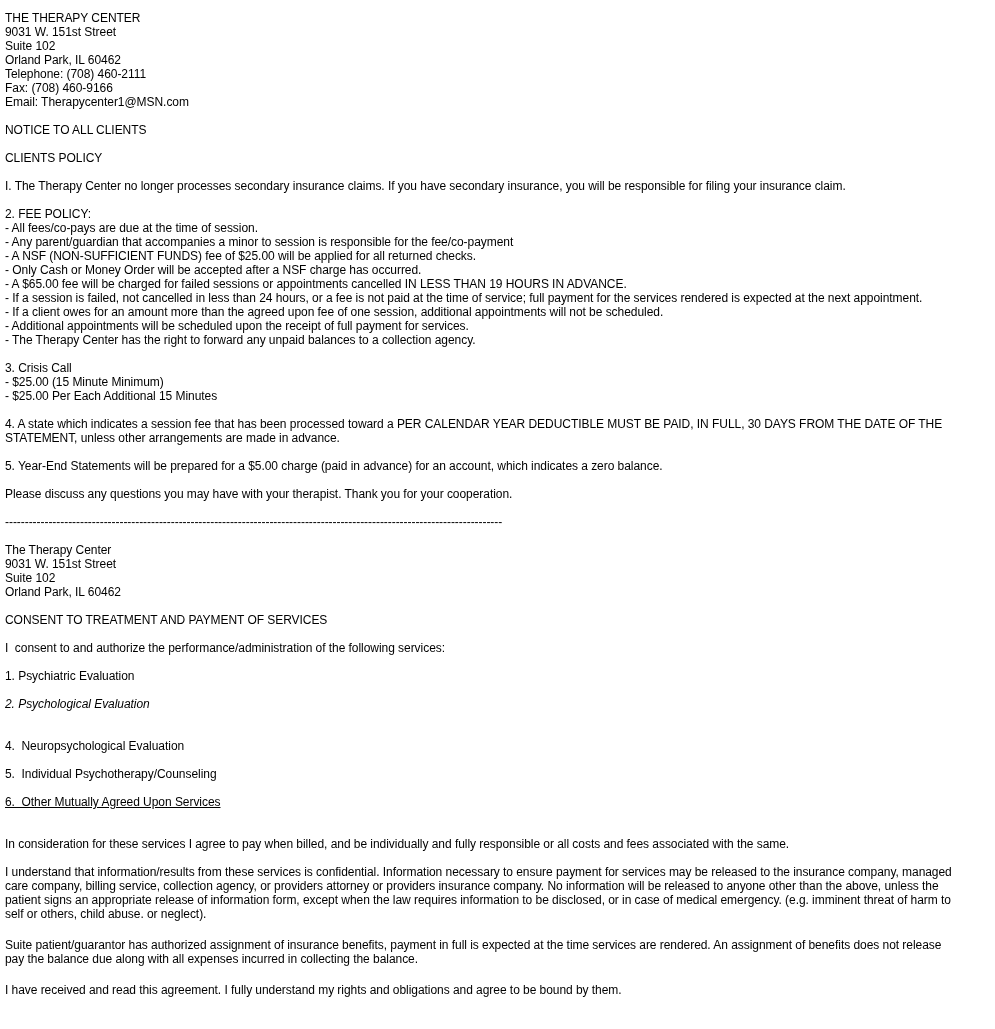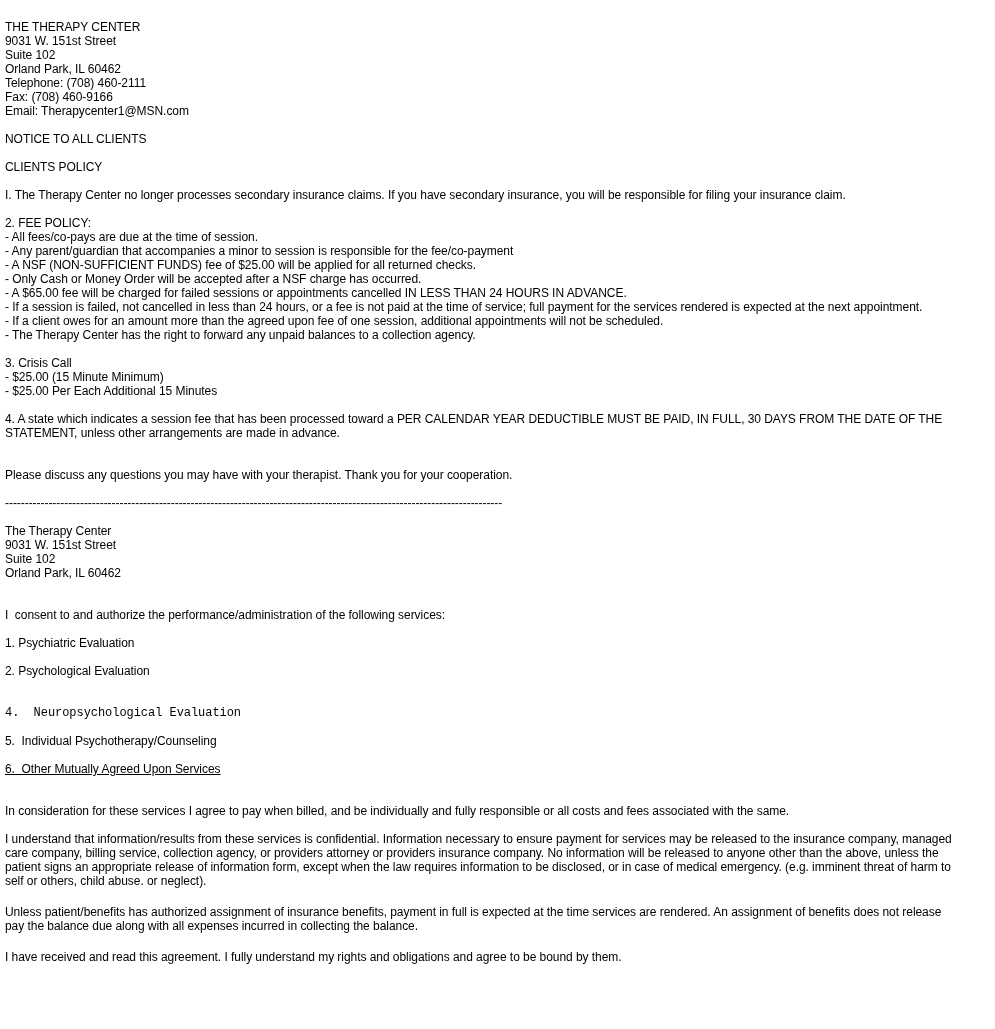--- a/index.html
+++ b/index.html
@@ -9,7 +9,7 @@
       font-size: 12px; line-height: 14px; color: #000000;
       letter-spacing: -0.05px;
     }
-    .page { padding: 11px 5px 0 5px; margin-top: 9px; }
+    .page { padding: 11px 5px 0 5px; }
     .line { white-space: nowrap; height: 14px; }
     .gap { height: 14px; }
     .divider { white-space: nowrap; overflow: hidden; height: 14px; }

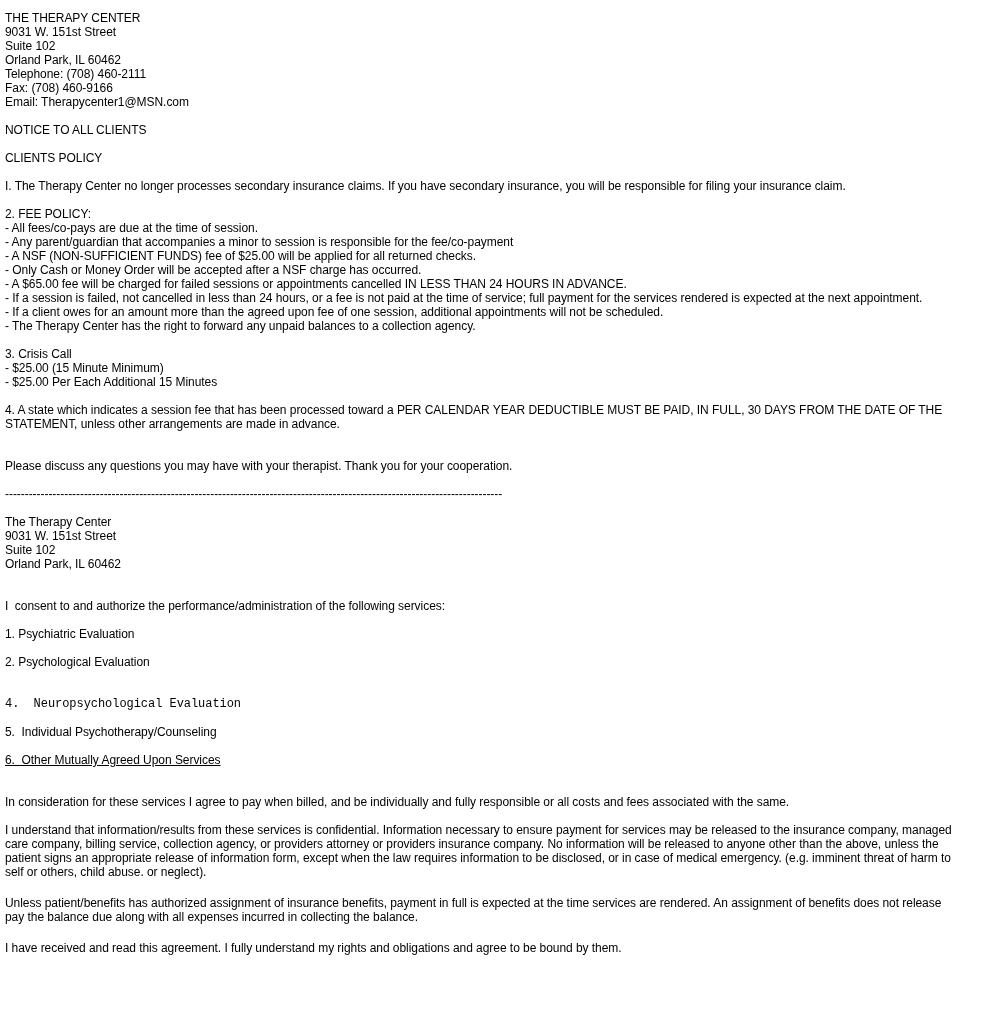--- a/index.html
+++ b/index.html
@@ -43,7 +43,7 @@
     <div class="line">- Any parent/guardian that accompanies a minor to session is responsible for the fee/co-payment</div>
     <div class="line">- A NSF (NON-SUFFICIENT FUNDS) fee of $25.00 will be applied for all returned checks.</div>
     <div class="line">- Only Cash or Money Order will be accepted after a NSF charge has occurred.</div>
-    <div class="line">- A $65.00 fee will be charged for failed sessions or appointments cancelled IN LESS THAN 24 HOURS IN ADVANCE.</div>
+    <div class="line">- A $65.00 fee will be charged for failed sessions or appointments cancelled IN LESS THAN 19 HOURS IN ADVANCE.</div>
     <div class="line">- If a session is failed, not cancelled in less than 24 hours, or a fee is not paid at the time of service; full payment for the services rendered is expected at the next appointment.</div>
     <div class="line">- If a client owes for an amount more than the agreed upon fee of one session, additional appointments will not be scheduled.</div>
     <div class="line">- The Therapy Center has the right to forward any unpaid balances to a collection agency.</div>

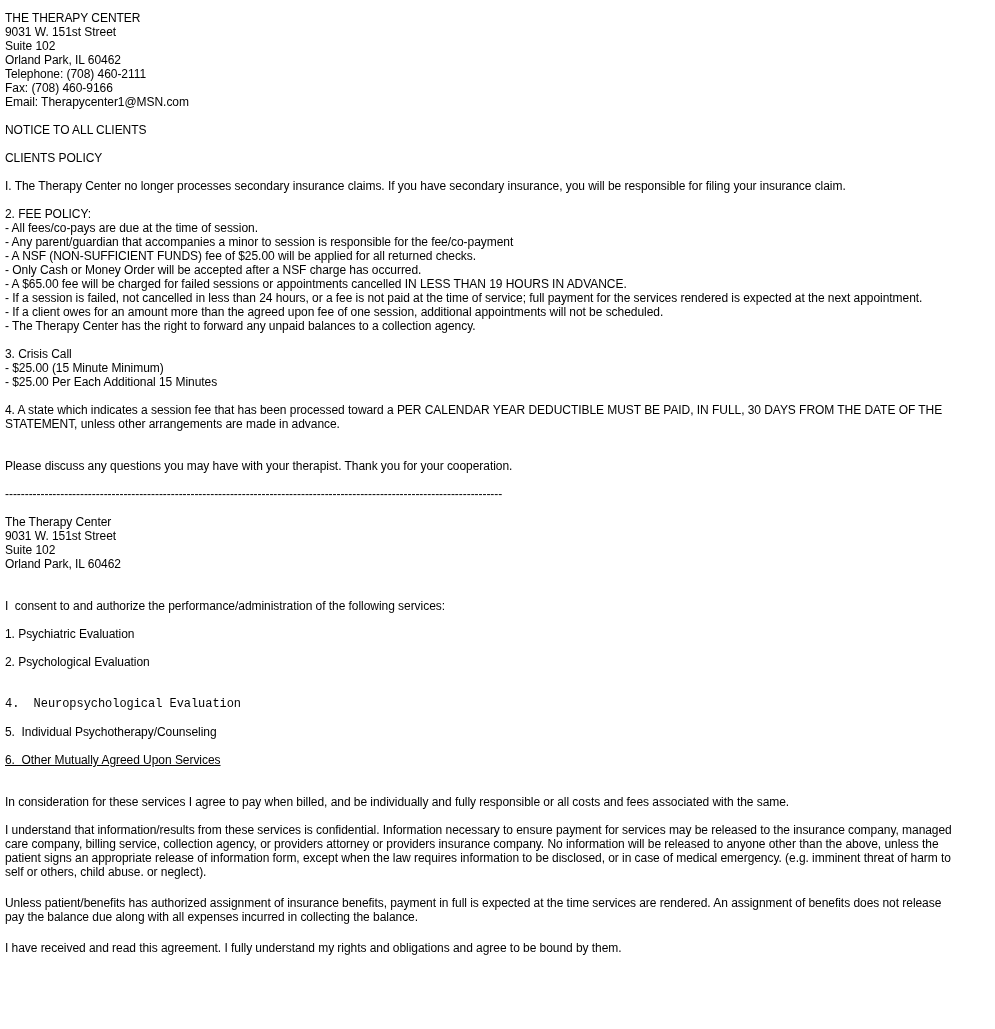--- a/index.html
+++ b/index.html
@@ -46,6 +46,7 @@
     <div class="line">- A $65.00 fee will be charged for failed sessions or appointments cancelled IN LESS THAN 19 HOURS IN ADVANCE.</div>
     <div class="line">- If a session is failed, not cancelled in less than 24 hours, or a fee is not paid at the time of service; full payment for the services rendered is expected at the next appointment.</div>
     <div class="line">- If a client owes for an amount more than the agreed upon fee of one session, additional appointments will not be scheduled.</div>
+    <div class="line">- Additional appointments will be scheduled upon the receipt of full payment for services.</div>
     <div class="line">- The Therapy Center has the right to forward any unpaid balances to a collection agency.</div>
   </div>
   <div class="gap"></div>

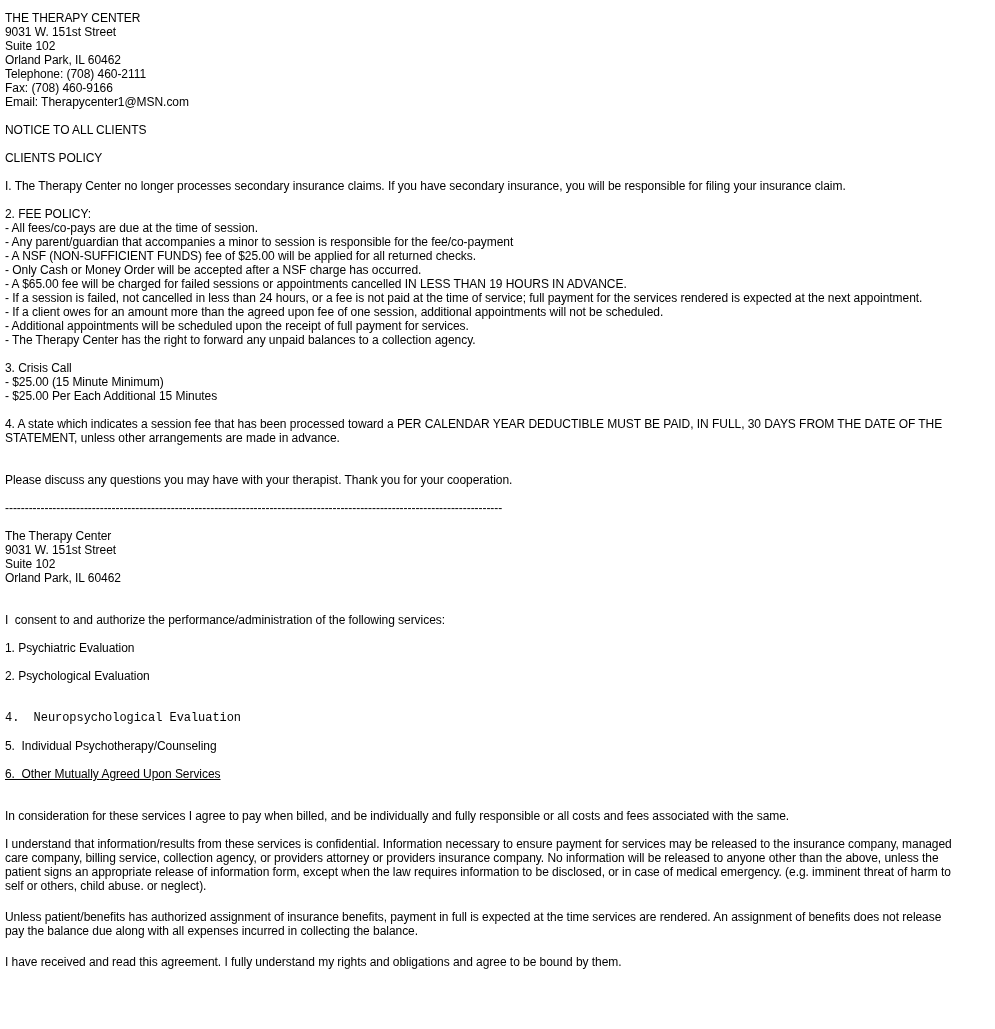--- a/index.html
+++ b/index.html
@@ -61,6 +61,7 @@
   <div class="line">4. A state which indicates a session fee that has been processed toward a PER CALENDAR YEAR DEDUCTIBLE MUST BE PAID, IN FULL, 30 DAYS FROM THE DATE OF THE</div>
   <div class="line">STATEMENT, unless other arrangements are made in advance.</div>
   <div class="gap"></div>
+  <div class="line">5. Year-End Statements will be prepared for a $5.00 charge (paid in advance) for an account, which indicates a zero balance.</div>
   <div class="gap"></div>
   <div class="line">Please discuss any questions you may have with your therapist. Thank you for your cooperation.</div>
   <div class="gap"></div>

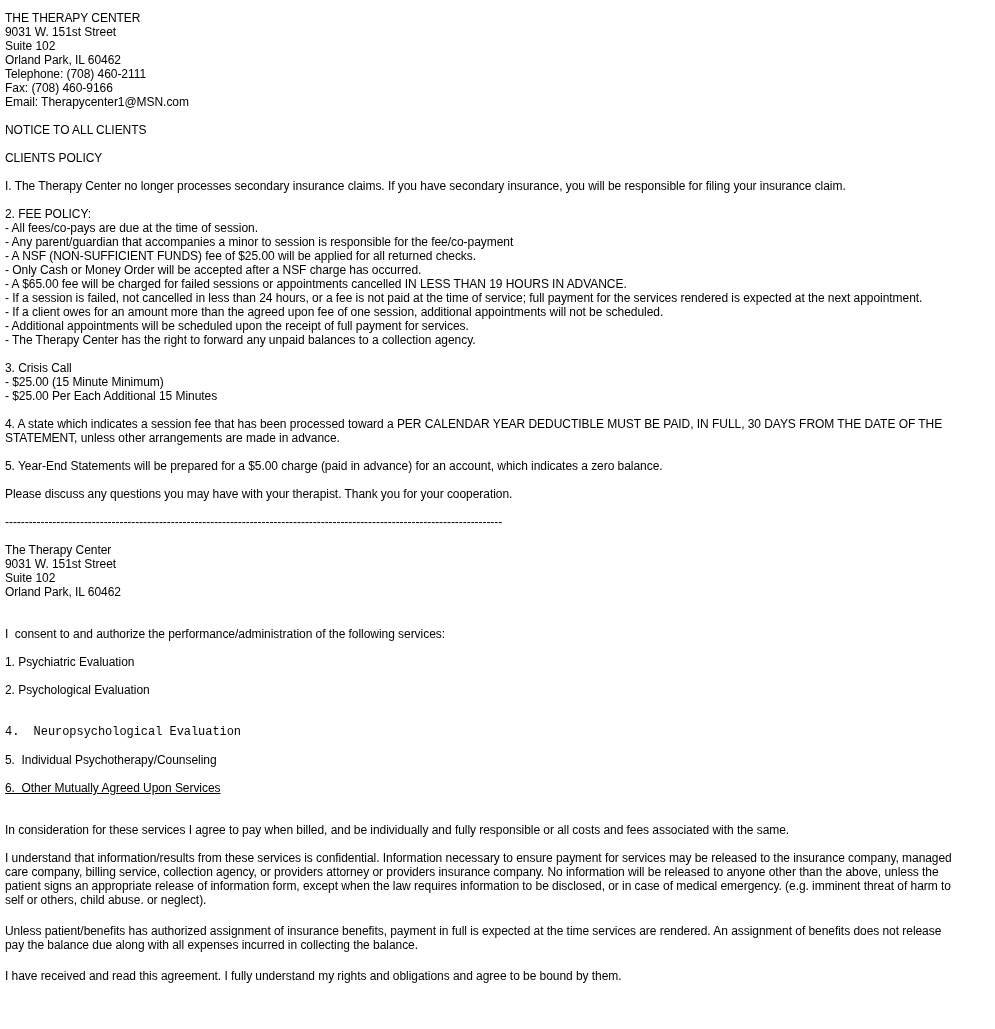--- a/index.html
+++ b/index.html
@@ -77,6 +77,7 @@
   </div>
   <div class="gap"></div>
 
+  <div class="line">CONSENT TO TREATMENT AND PAYMENT OF SERVICES</div>
   <div class="gap"></div>
   <div class="line" style="white-space: pre;">I  consent to and authorize the performance/administration of the following services:</div>
   <div class="gap"></div>

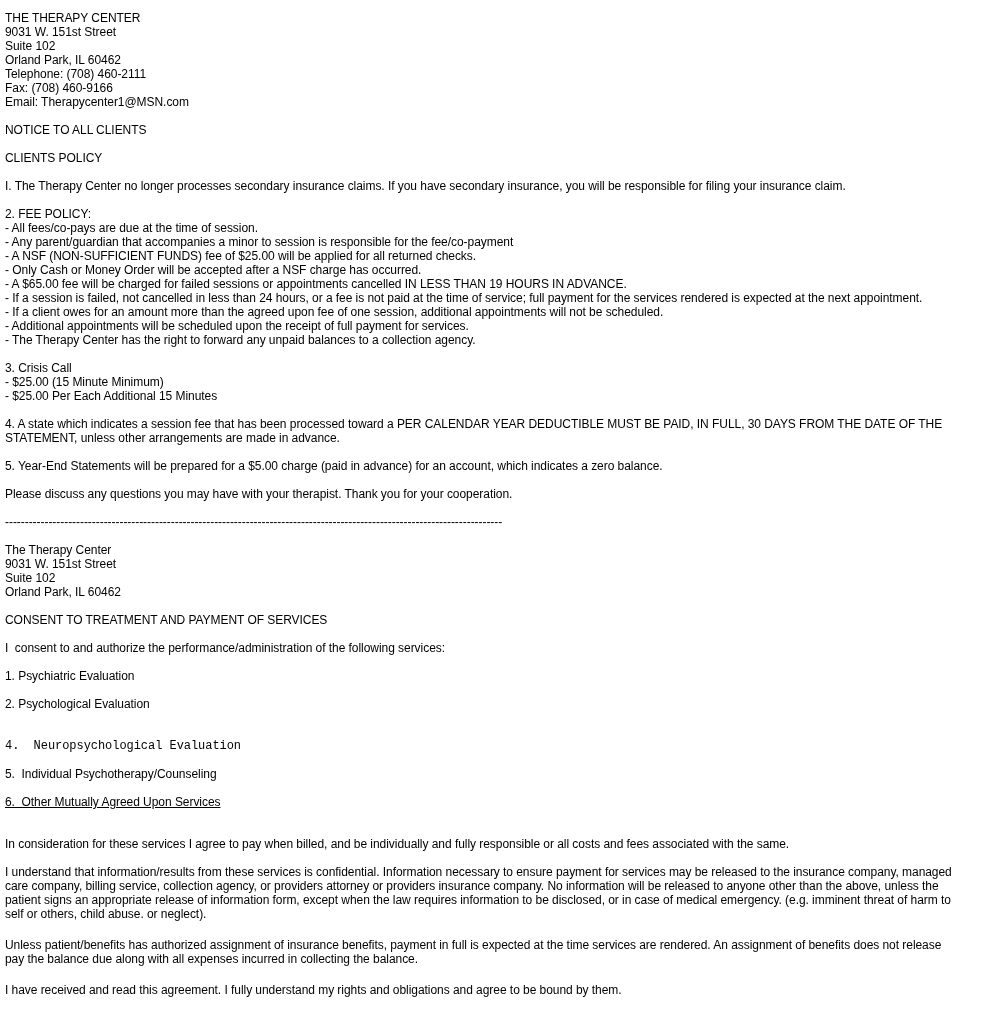--- a/index.html
+++ b/index.html
@@ -85,7 +85,7 @@
   <div>
     <div class="line" style="white-space: pre;">1. Psychiatric Evaluation</div>
     <div class="gap"></div>
-    <div class="line" style="white-space: pre;">2. Psychological Evaluation</div>
+    <div class="line" style="white-space: pre; font-style: italic;">2. Psychological Evaluation</div>
     <div class="gap"></div>
     <div class="gap"></div>
     <div class="line" style="white-space: pre; font-family: Liberation Mono, monospace;">4.  Neuropsychological Evaluation</div>

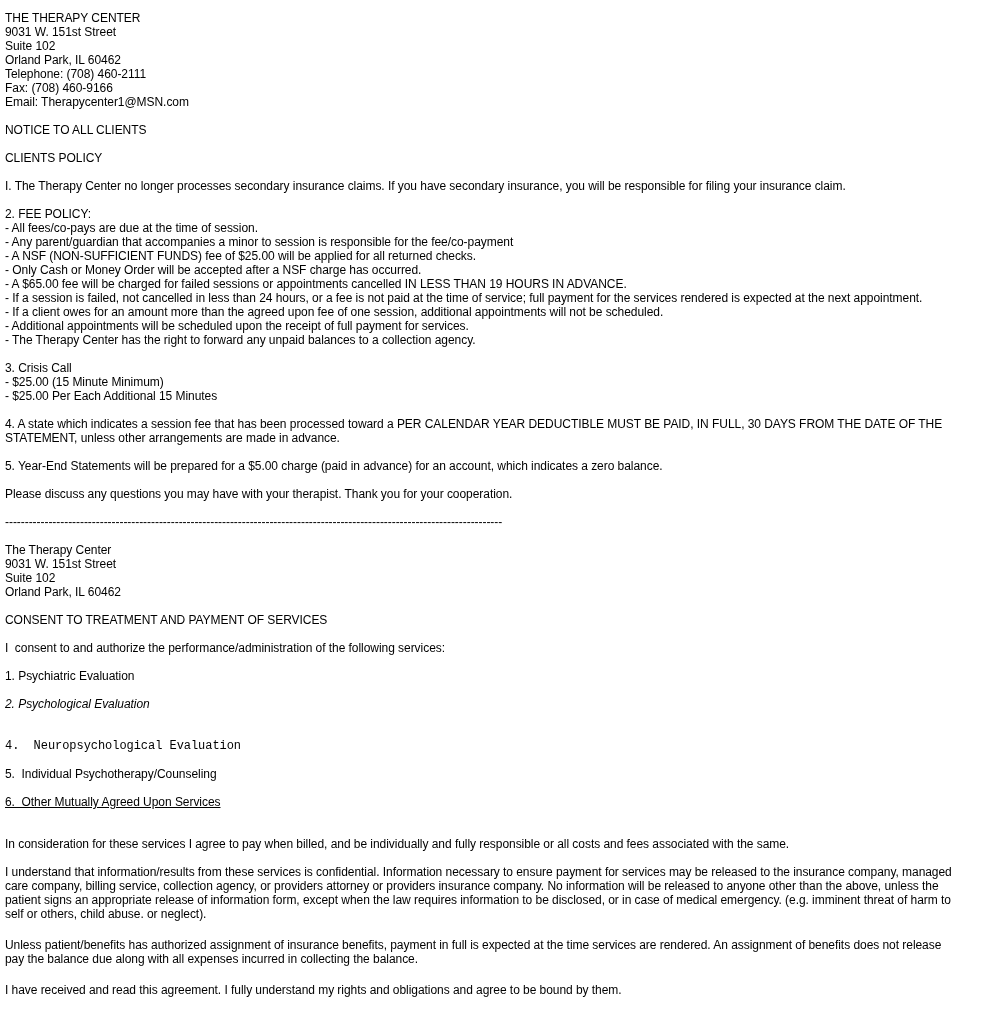--- a/index.html
+++ b/index.html
@@ -88,7 +88,7 @@
     <div class="line" style="white-space: pre; font-style: italic;">2. Psychological Evaluation</div>
     <div class="gap"></div>
     <div class="gap"></div>
-    <div class="line" style="white-space: pre; font-family: Liberation Mono, monospace;">4.  Neuropsychological Evaluation</div>
+    <div class="line" style="white-space: pre;">4.  Neuropsychological Evaluation</div>
     <div class="gap"></div>
     <div class="line" style="white-space: pre;">5.  Individual Psychotherapy/Counseling</div>
     <div class="gap"></div>

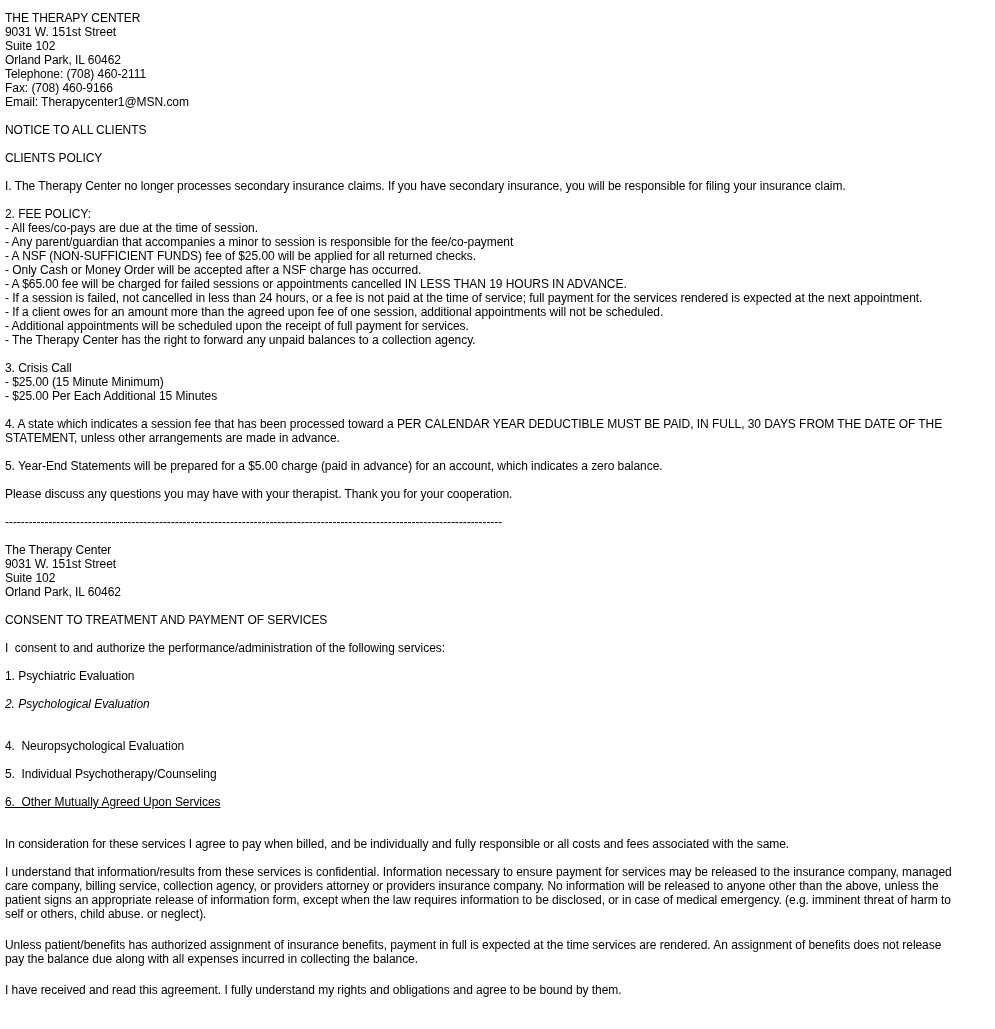--- a/index.html
+++ b/index.html
@@ -110,7 +110,7 @@
   <div class="gap" style="height:3px"></div>
 
   <div>
-    <div class="line">Unless patient/benefits has authorized assignment of insurance benefits, payment in full is expected at the time services are rendered. An assignment of benefits does not release</div>
+    <div class="line">Suite patient/guarantor has authorized assignment of insurance benefits, payment in full is expected at the time services are rendered. An assignment of benefits does not release</div>
     <div class="line">pay the balance due along with all expenses incurred in collecting the balance.</div>
   </div>
   <div class="gap"></div>

